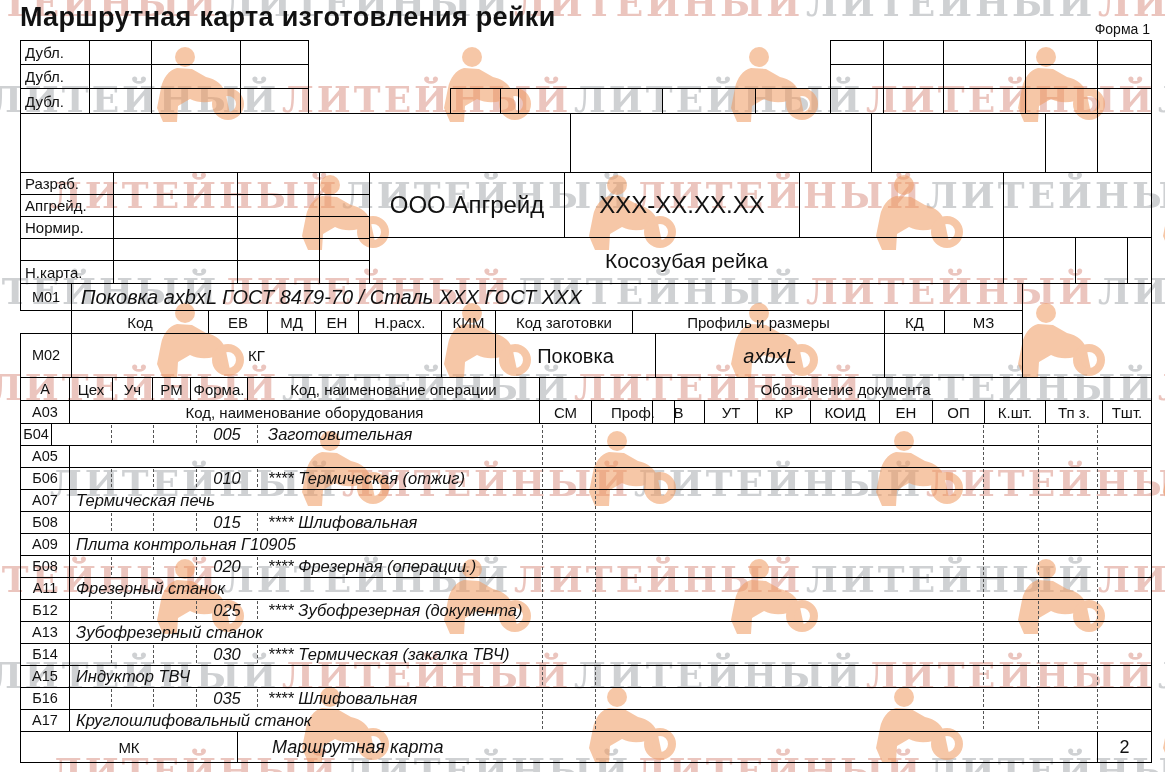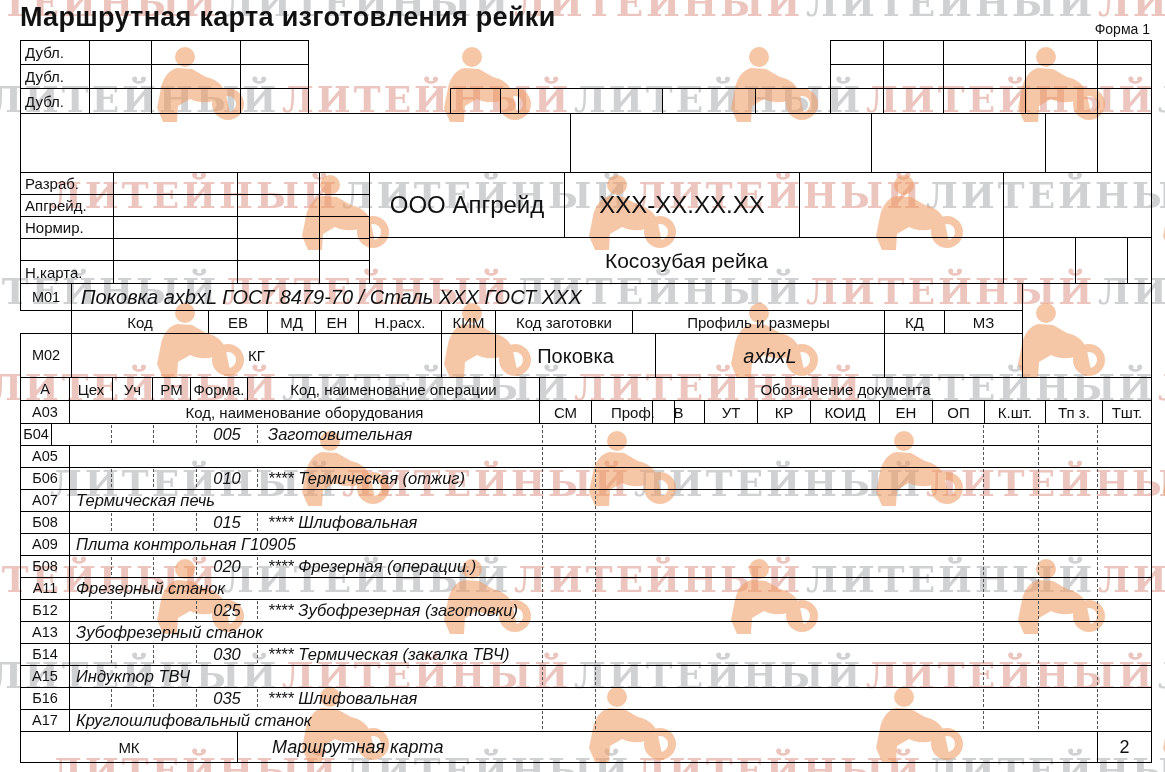--- a/index.html
+++ b/index.html
@@ -395,7 +395,7 @@
       <div class="vdash" style="left: 196px; top: 601px; height: 18px;"></div>
       <div class="vdash" style="left: 257px; top: 601px; height: 18px;"></div>
       <div class="c nb center it t17" style="left: 196px; top: 599px; width: 62px; height: 23px;">025</div>
-      <div class="c nb it t17" style="left: 264px; top: 599px; width: 277px; height: 23px;">**** Зубофрезерная (заготовки)</div>
+      <div class="c nb it t17" style="left: 264px; top: 599px; width: 277px; height: 23px;">**** Зубофрезерная (документа)</div>
       <div class="c " style="left: 20px; top: 621px; width: 1132px; height: 23px;"></div>
       <div class="c center sm" style="left: 20px; top: 621px; width: 50px; height: 23px;">А13</div>
       <div class="vdash" style="left: 542px; top: 623px; height: 18px;"></div>

